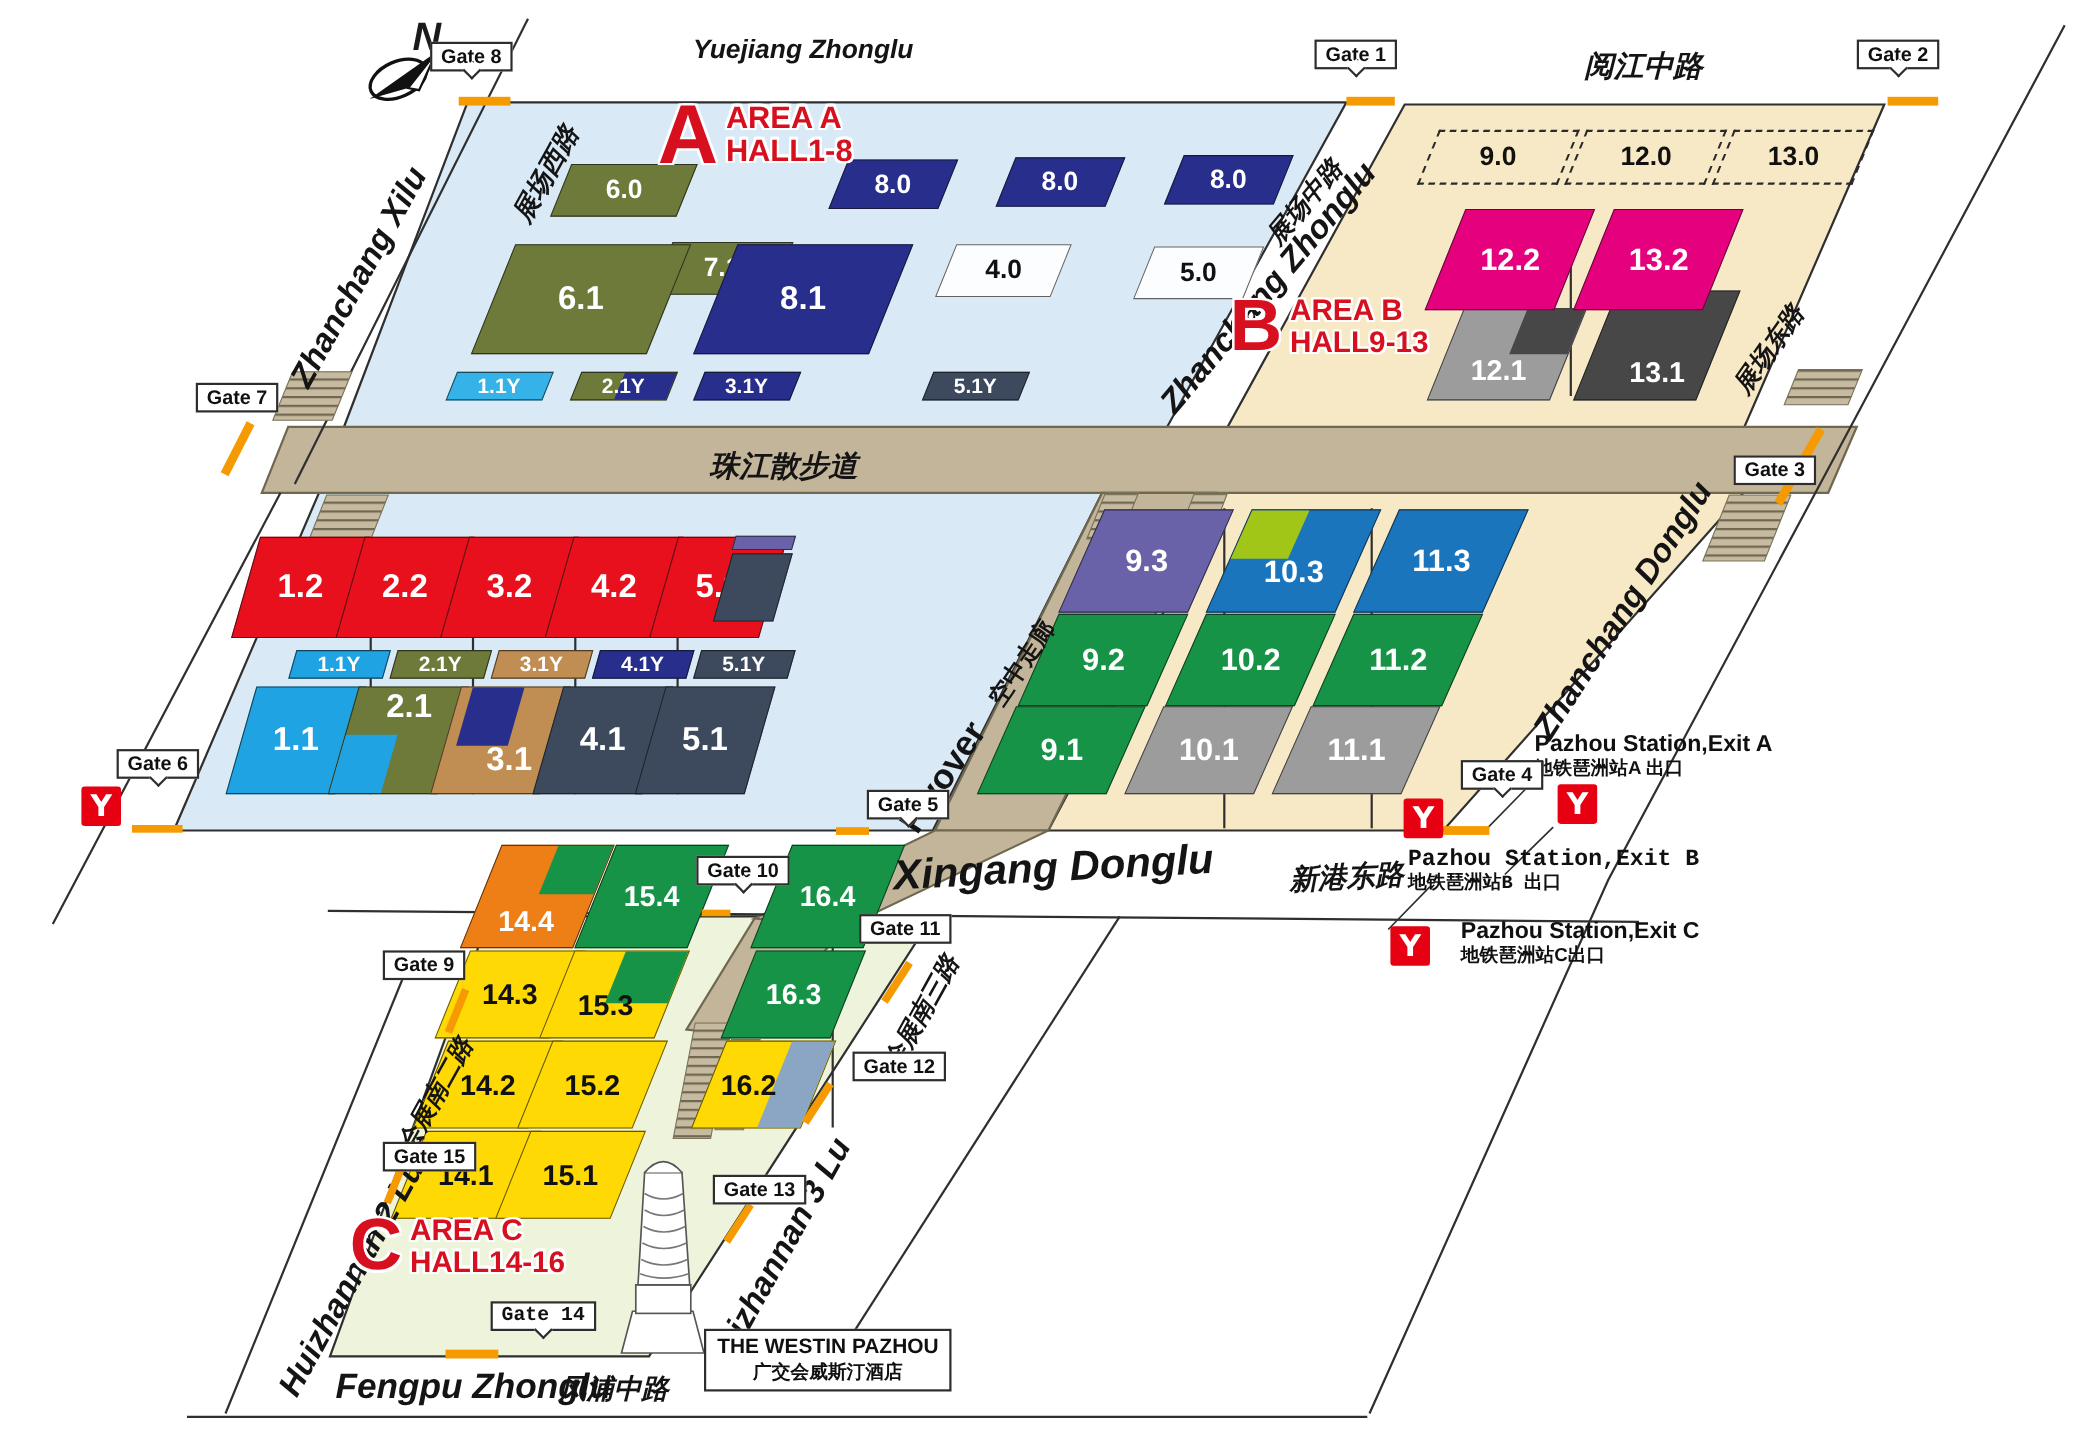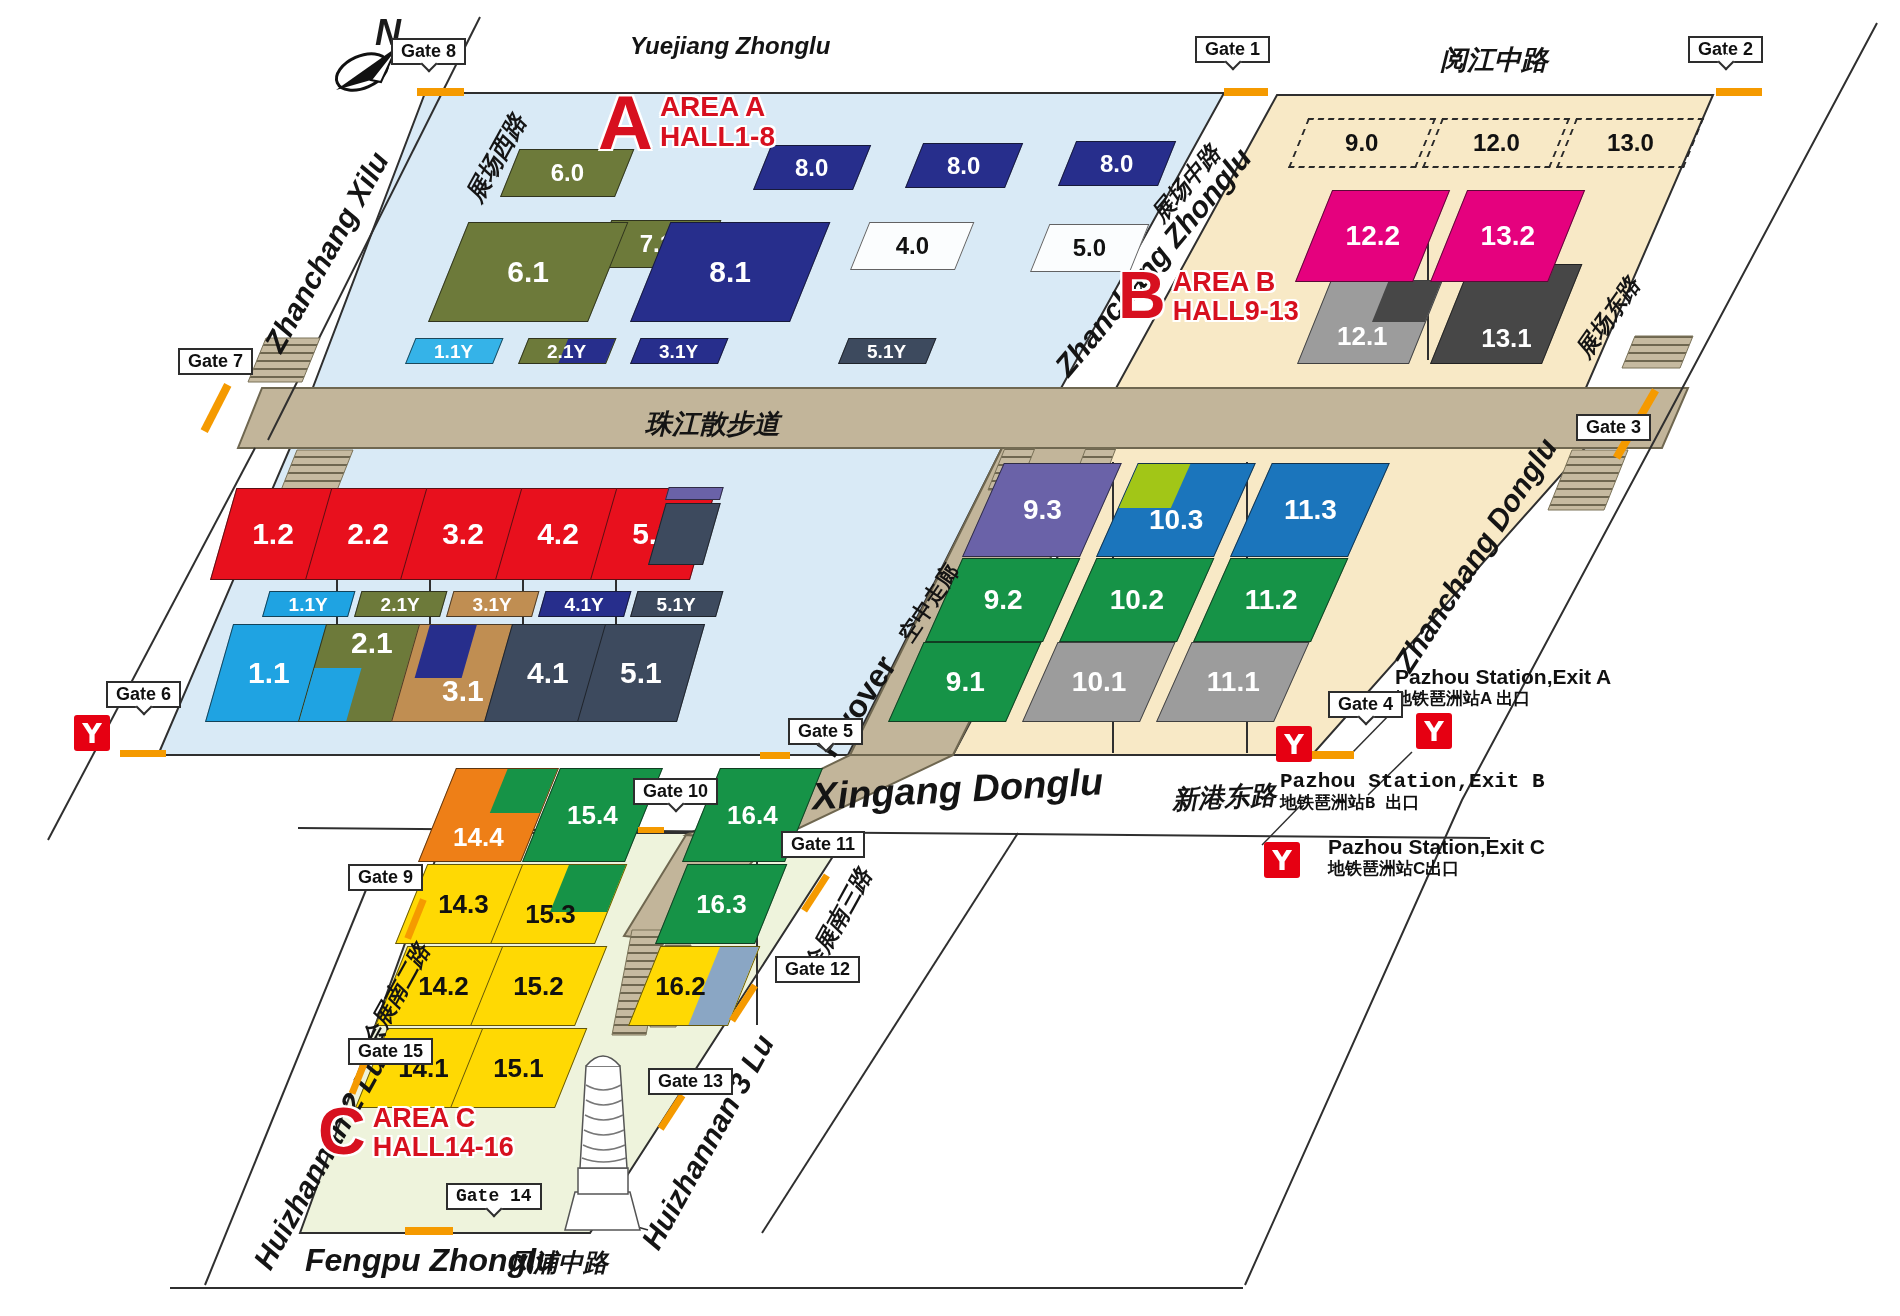--- a/index.html
+++ b/index.html
@@ -397,6 +397,10 @@
     <span class="cn2">地铁琶洲站C出口</span>
   </div>
 
+  <div class="westin" style="left:640px;top:1208px;">
+    <span class="en">THE WESTIN PAZHOU</span>
+    <span class="cn2">广交会威斯汀酒店</span>
+  </div>
 </div>
 
 </body></html>

